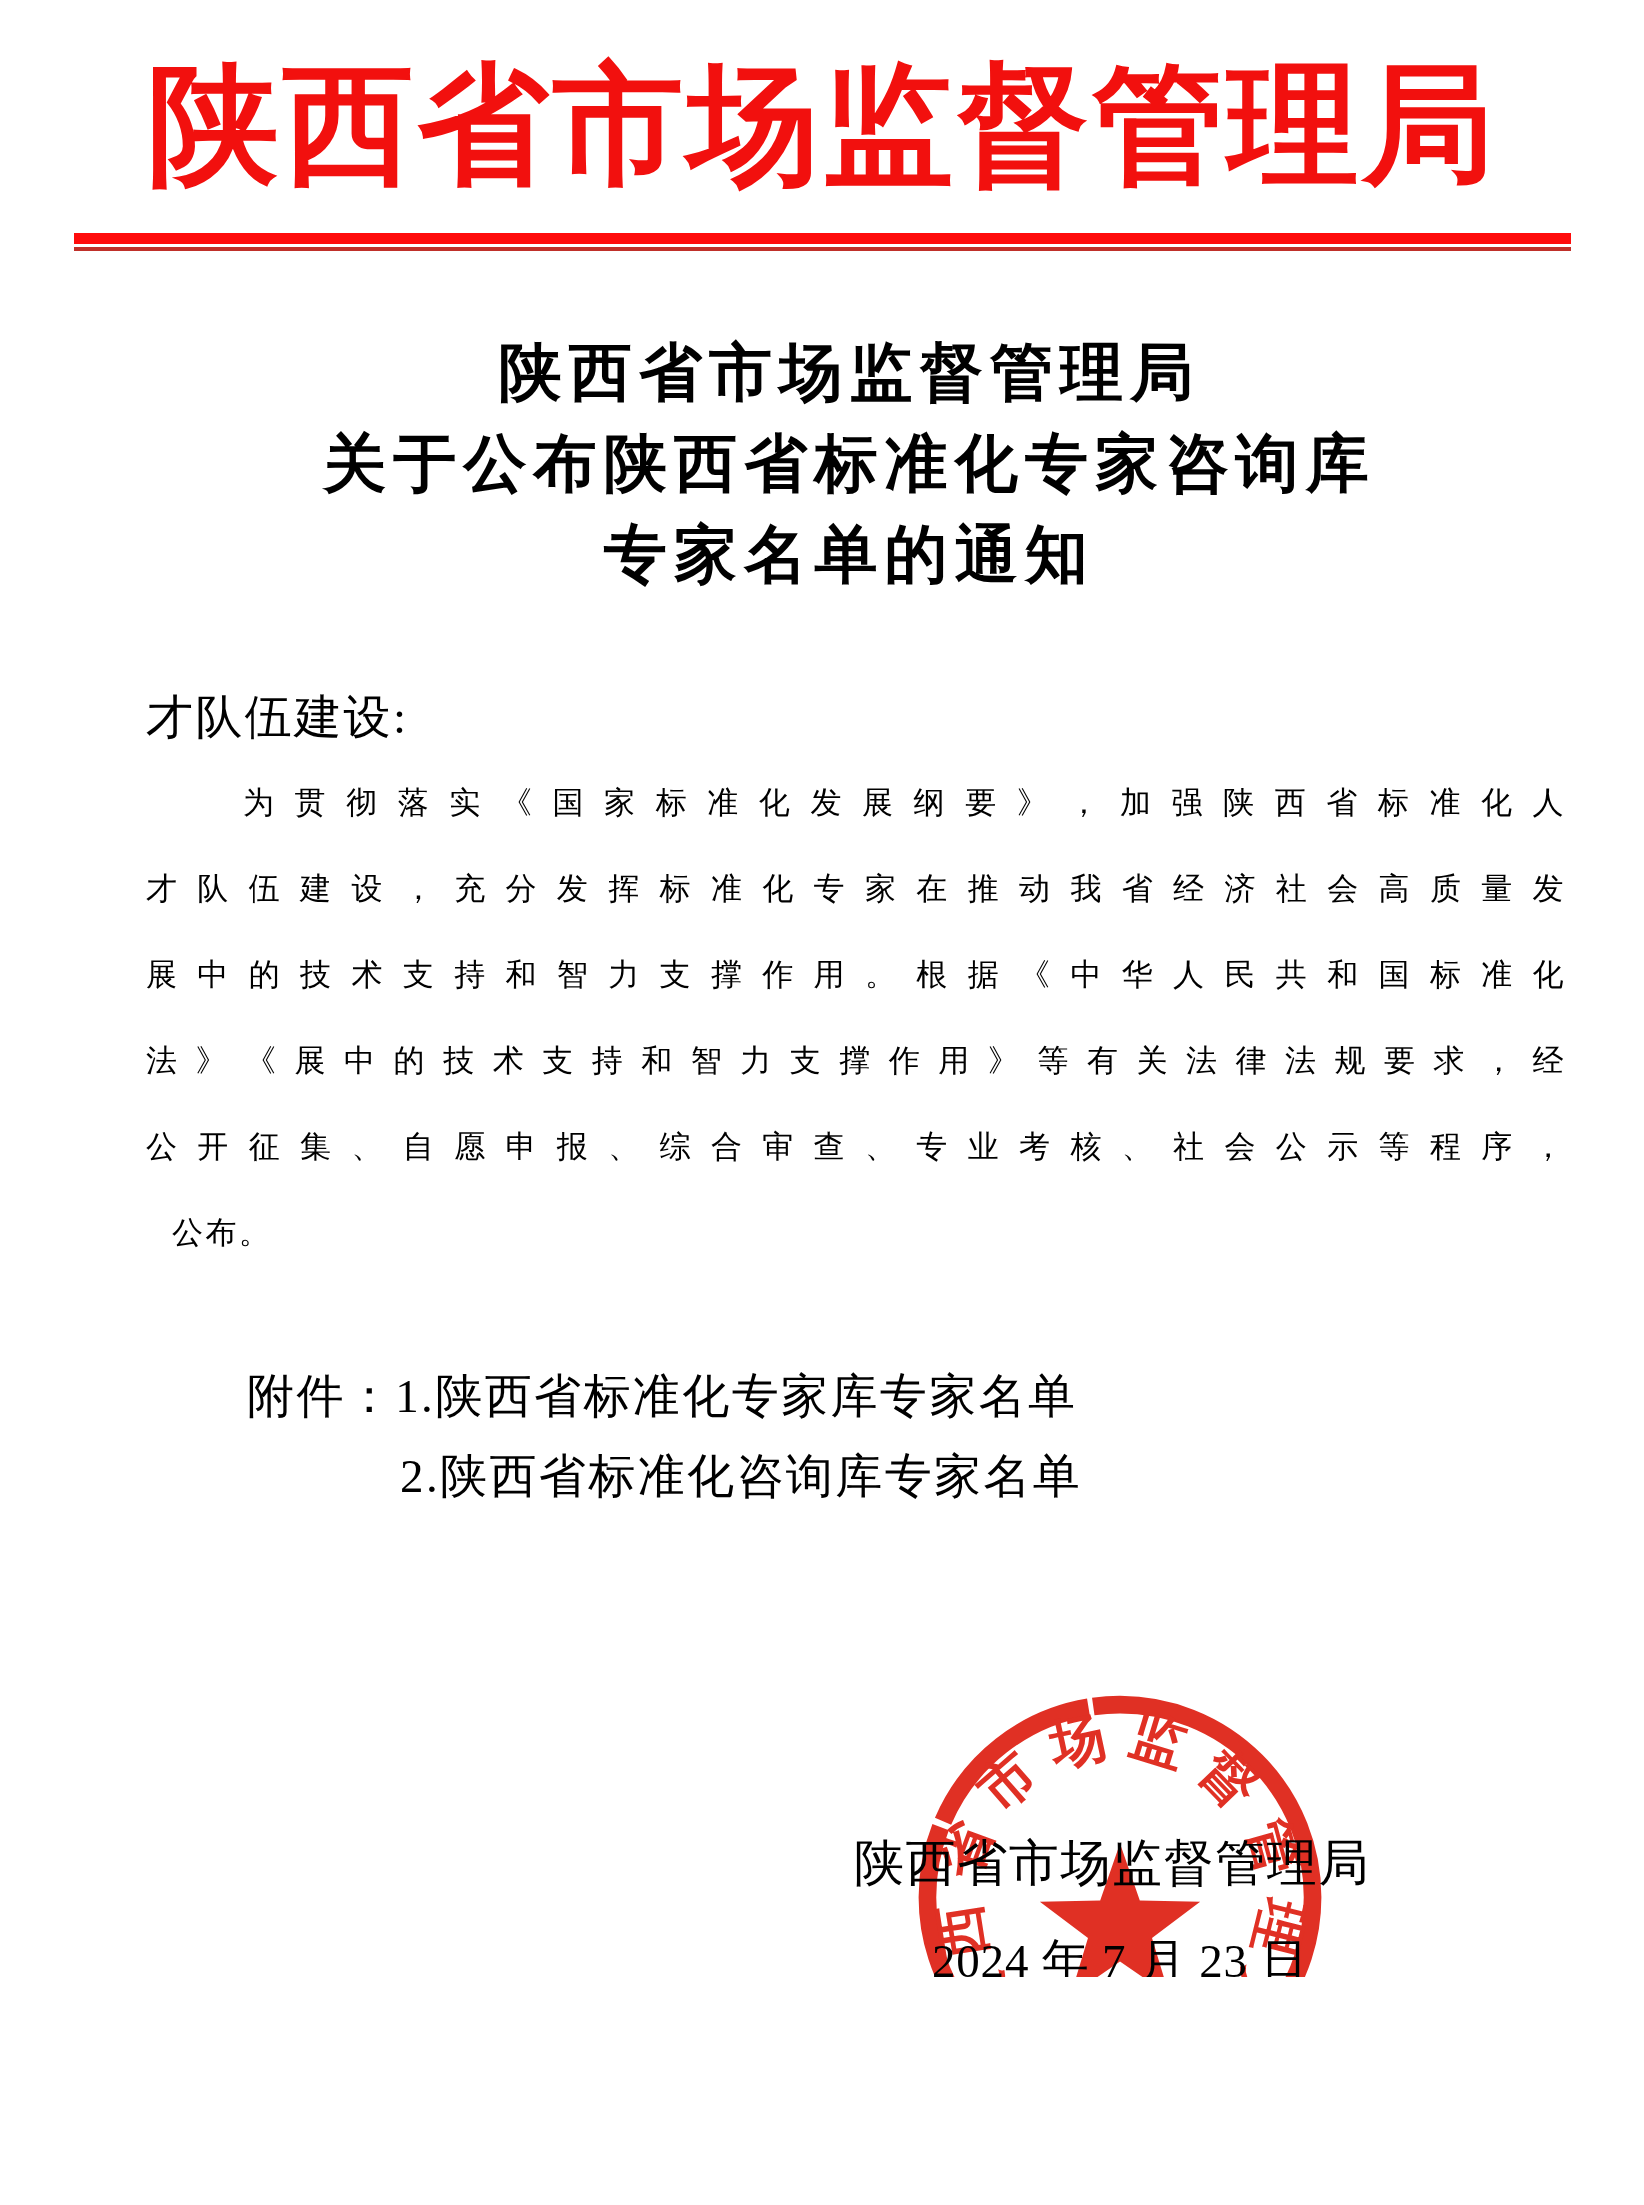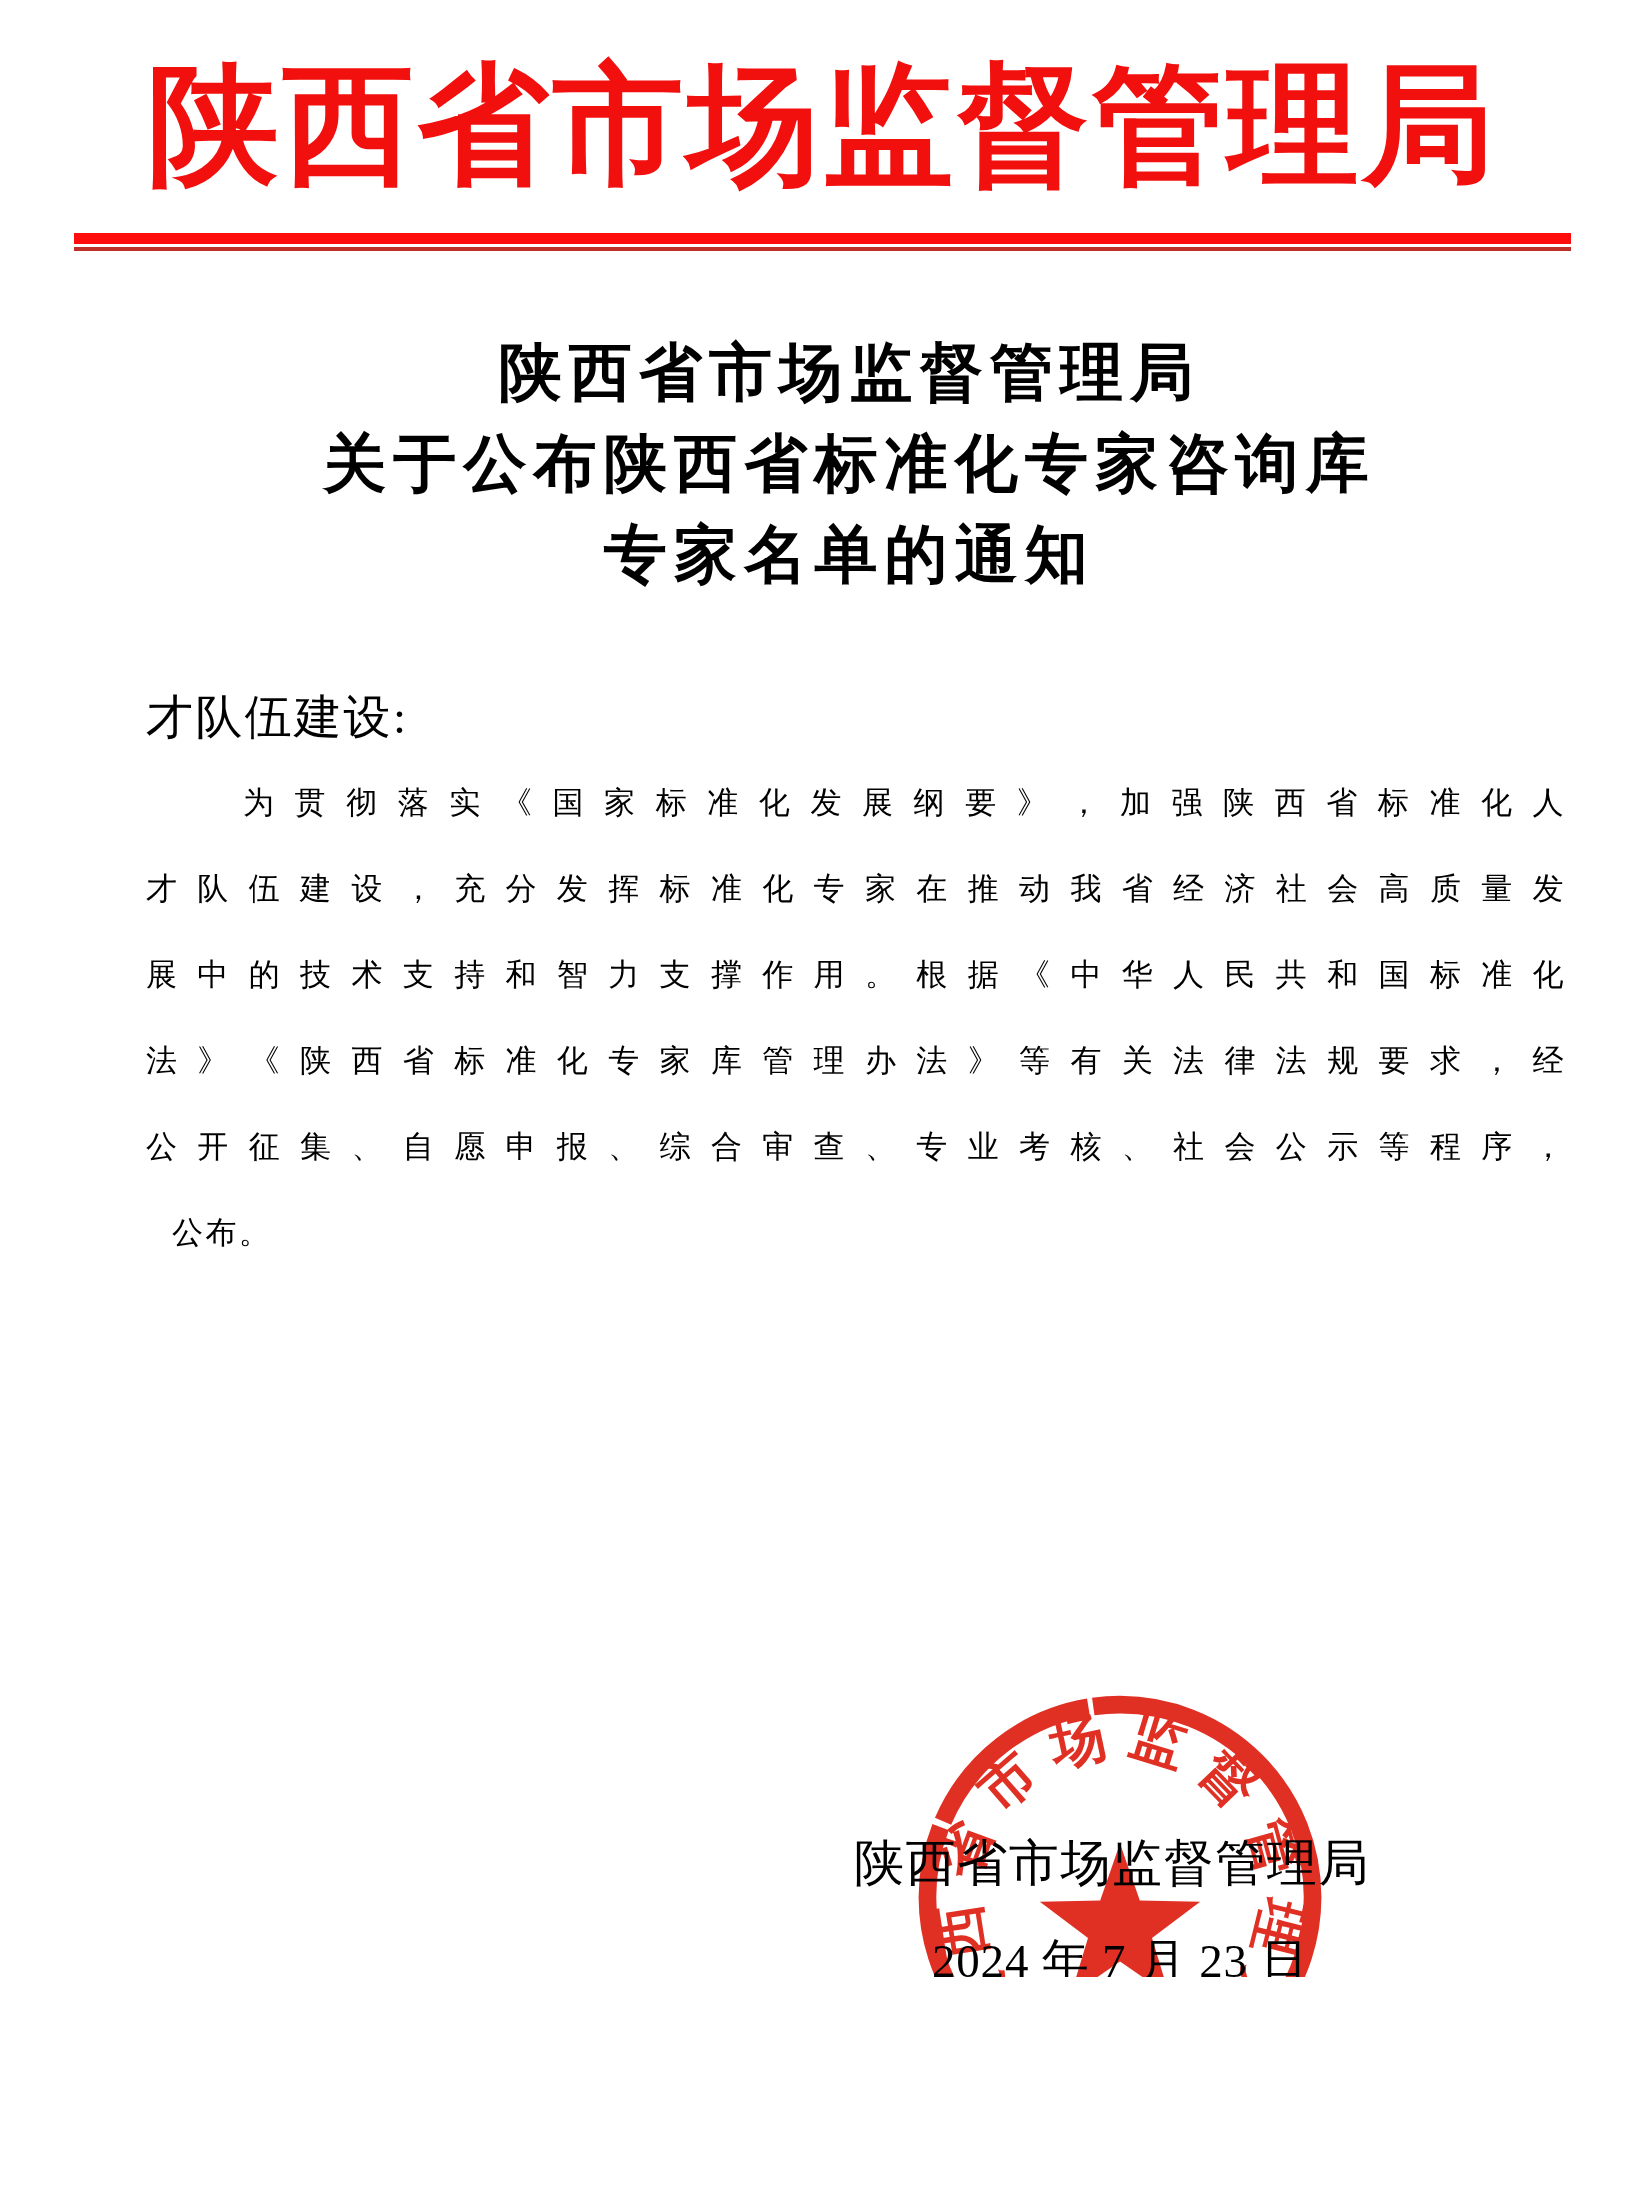--- a/index.html
+++ b/index.html
@@ -147,7 +147,7 @@
       <div class="para-line first">为贯彻落实《国家标准化发展纲要》，加强陕西省标准化人</div>
       <div class="para-line">才队伍建设，充分发挥标准化专家在推动我省经济社会高质量发</div>
       <div class="para-line">展中的技术支持和智力支撑作用。根据《中华人民共和国标准化</div>
-      <div class="para-line">法》《陕西省标准化专家库管理办法》等有关法律法规要求，经</div>
+      <div class="para-line">法》《展中的技术支持和智力支撑作用》等有关法律法规要求，经</div>
       <div class="para-line">公开征集、自愿申报、综合审查、专业考核、社会公示等程序，</div>
       <div class="para-line last">公布。</div>
     </div>

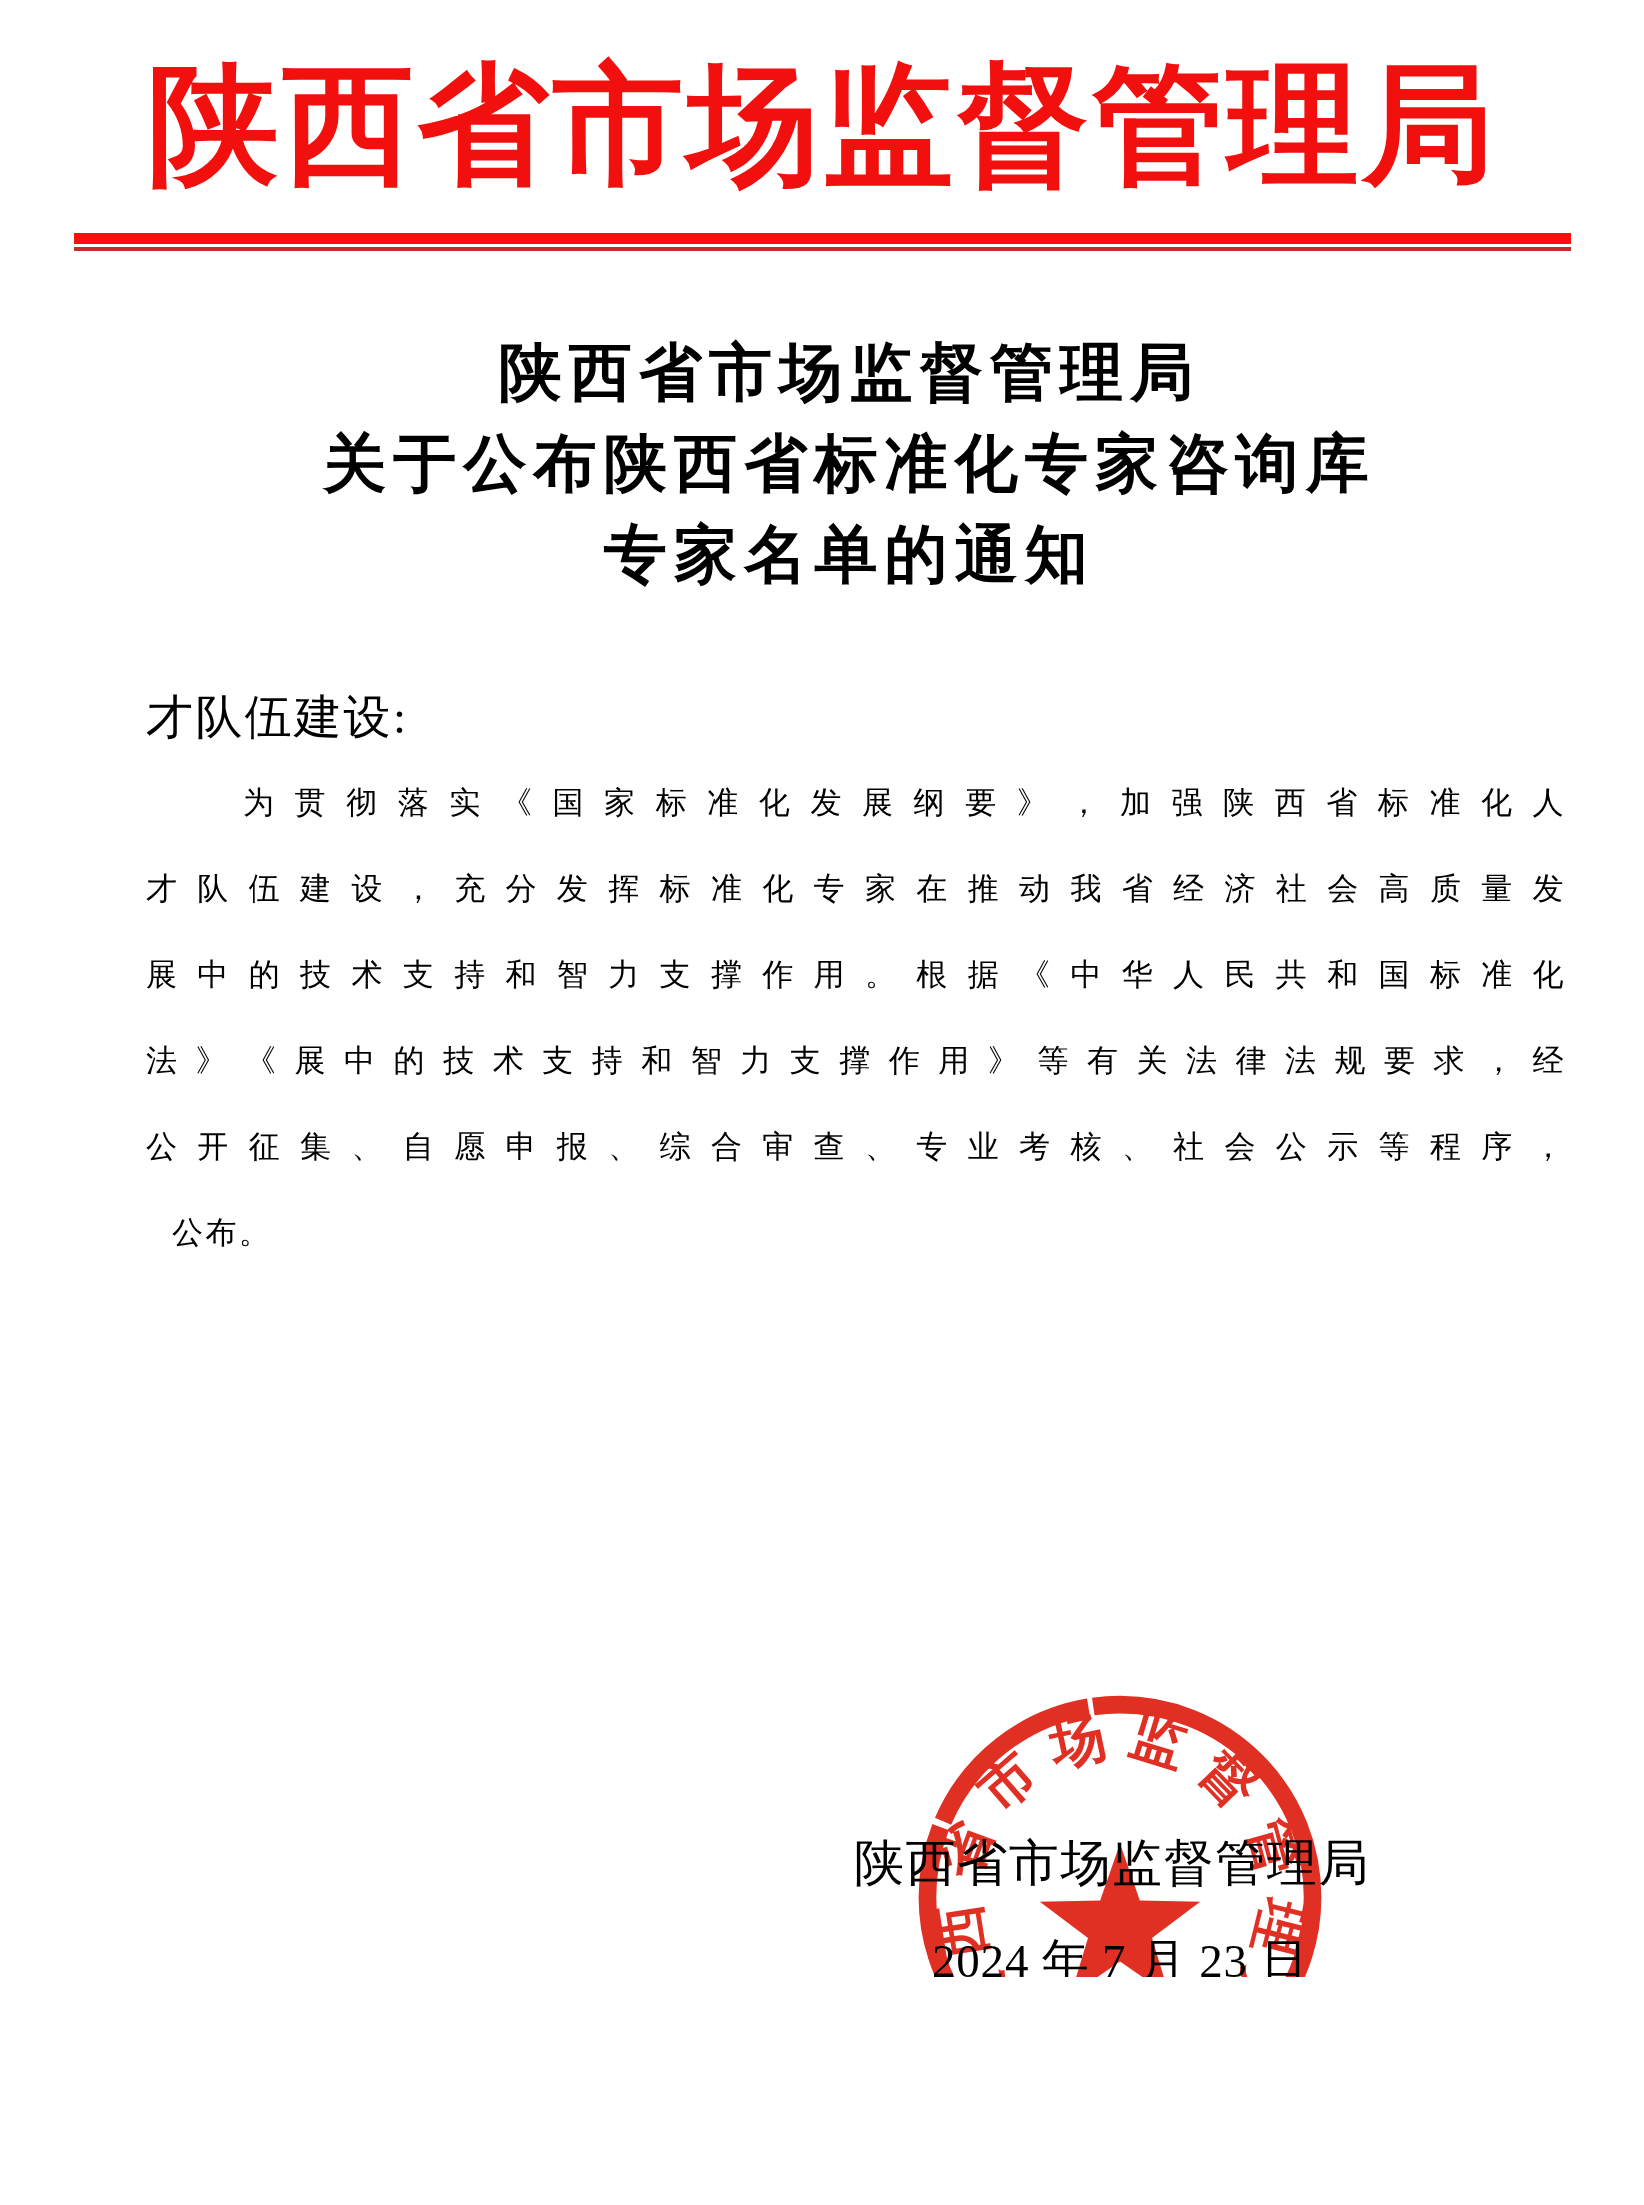--- a/index.html
+++ b/index.html
@@ -152,6 +152,14 @@
       <div class="para-line last">公布。</div>
     </div>
 
+    <div class="attachments">
+      <div class="attach-row1">
+        <span>附件：</span><span>1.陕西省标准化专家库专家名单</span>
+      </div>
+      <div class="attach-row2">
+        <span>2.陕西省标准化咨询库专家名单</span>
+      </div>
+    </div>
   </div>
 
   <div class="sig-org">陕西省市场监督管理局</div>

